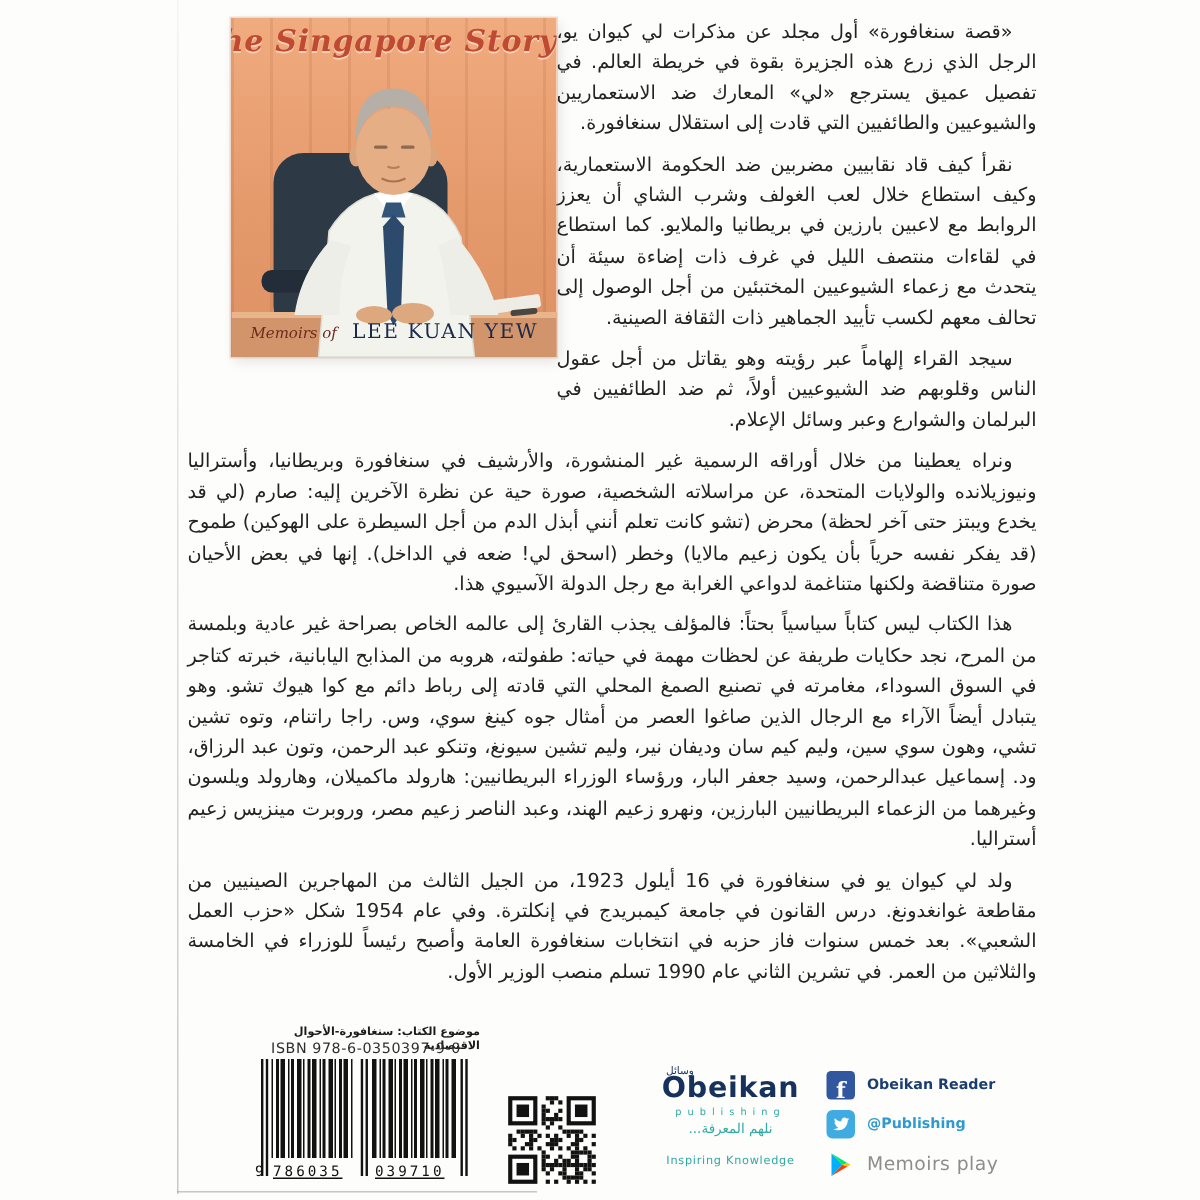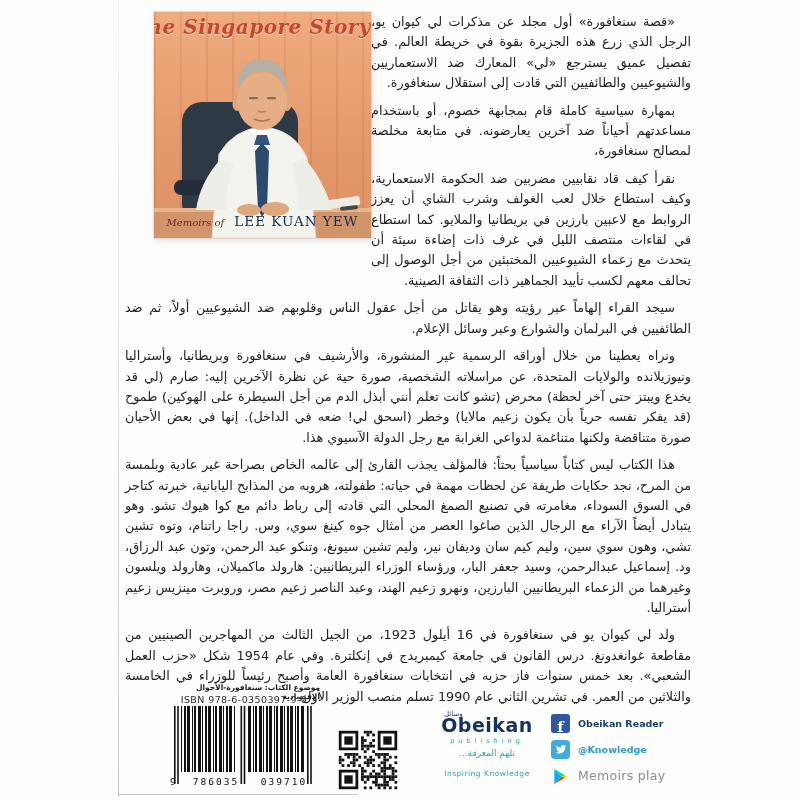--- a/index.html
+++ b/index.html
@@ -123,7 +123,6 @@
   </div>
 
   <p>«قصة سنغافورة» أول مجلد عن مذكرات لي كيوان يو، الرجل الذي زرع هذه الجزيرة بقوة في خريطة العالم. في تفصيل عميق يسترجع «لي» المعارك ضد الاستعماريين والشيوعيين والطائفيين التي قادت إلى استقلال سنغافورة.</p>
-  <p>بمهارة سياسية كاملة قام بمجابهة خصوم، أو باستخدام مساعدتهم أحياناً ضد آخرين يعارضونه. في متابعة مخلصة لمصالح سنغافورة،</p>
   <p>نقرأ كيف قاد نقابيين مضربين ضد الحكومة الاستعمارية، وكيف استطاع خلال لعب الغولف وشرب الشاي أن يعزز الروابط مع لاعبين بارزين في بريطانيا والملايو. كما استطاع في لقاءات منتصف الليل في غرف ذات إضاءة سيئة أن يتحدث مع زعماء الشيوعيين المختبئين من أجل الوصول إلى تحالف معهم لكسب تأييد الجماهير ذات الثقافة الصينية.</p>
   <p>سيجد القراء إلهاماً عبر رؤيته وهو يقاتل من أجل عقول الناس وقلوبهم ضد الشيوعيين أولاً، ثم ضد الطائفيين في البرلمان والشوارع وعبر وسائل الإعلام.</p>
   <p>ونراه يعطينا من خلال أوراقه الرسمية غير المنشورة، والأرشيف في سنغافورة وبريطانيا، وأستراليا ونيوزيلانده والولايات المتحدة، عن مراسلاته الشخصية، صورة حية عن نظرة الآخرين إليه: صارم (لي قد يخدع ويبتز حتى آخر لحظة) محرض (تشو كانت تعلم أنني أبذل الدم من أجل السيطرة على الهوكين) طموح (قد يفكر نفسه حرياً بأن يكون زعيم مالايا) وخطر (اسحق لي! ضعه في الداخل). إنها في بعض الأحيان صورة متناقضة ولكنها متناغمة لدواعي الغرابة مع رجل الدولة الآسيوي هذا.</p>

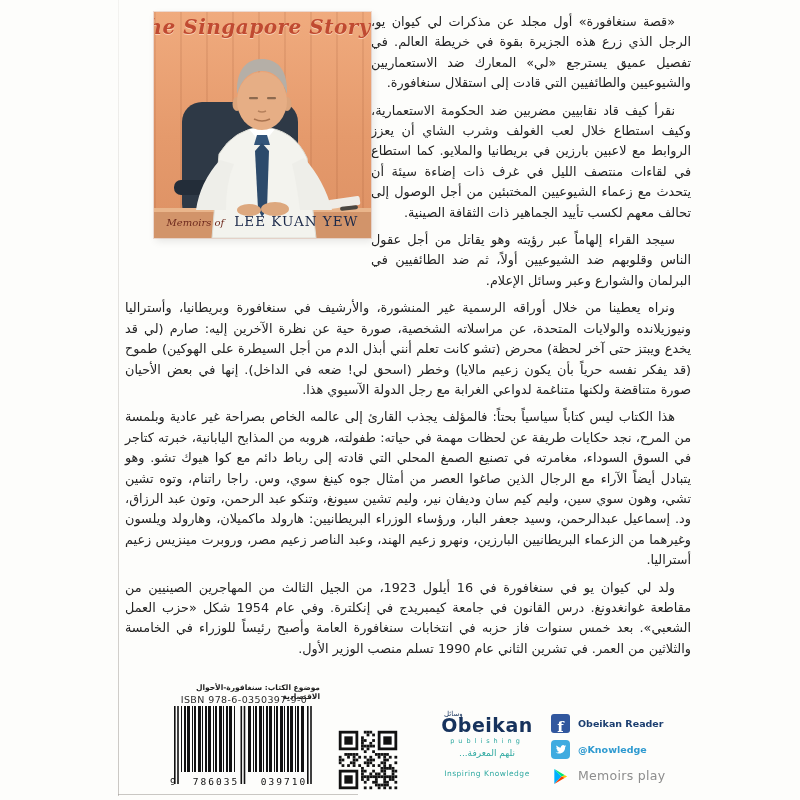--- a/index.html
+++ b/index.html
@@ -338,7 +338,7 @@
         <path fill="#ffffff" d="M15 3.8c-.5.2-1 .4-1.5.4.6-.3 1-.9 1.2-1.5-.5.3-1.1.6-1.7.7A2.6 2.6 0 0 0 8.5 5c0 .2 0 .4.1.6C6.4 5.5 4.5 4.5 3.2 3c-.2.4-.4.9-.4 1.4 0 .9.5 1.7 1.2 2.2-.4 0-.8-.1-1.2-.3 0 1.3.9 2.3 2.1 2.6-.2.1-.5.1-.7.1l-.5-.1c.4 1 1.3 1.8 2.5 1.8-.9.7-2 1.1-3.2 1.1H2c1.2.8 2.6 1.2 4.1 1.2 4.9 0 7.6-4.1 7.6-7.6v-.4c.5-.3 1-.8 1.3-1.2z"></path>
       </svg>
     </div>
-    <span class="lbl-tw">@Knowledge</span>
+    <span class="lbl-tw">@Publishing</span>
   </div>
   <div class="social-row">
     <div class="icon-box">

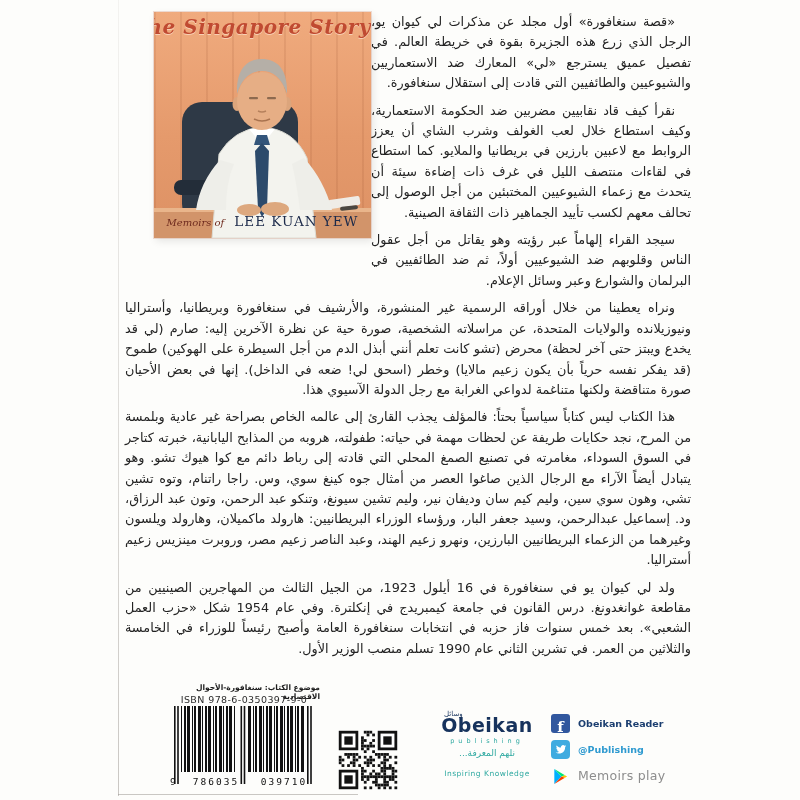--- a/index.html
+++ b/index.html
@@ -53,7 +53,7 @@
   .barcode-digits{position:absolute;left:170px;top:776px;width:148px;display:flex;align-items:center;
     font-family:"DejaVu Sans Mono",monospace;font-size:9.5px;color:#111;}
   .barcode-digits .d-left{width:12px;}
-  .barcode-digits .d-grp{flex:1;text-align:center;letter-spacing:2px;}
+  .barcode-digits .d-grp{flex:1;text-align:left;letter-spacing:2px;text-decoration:underline;}
   .qr-wrap{position:absolute;left:336px;top:728px;width:64px;height:64px;}
 
   .publisher{position:absolute;left:428px;top:711px;width:118px;text-align:center;line-height:1.05;}

